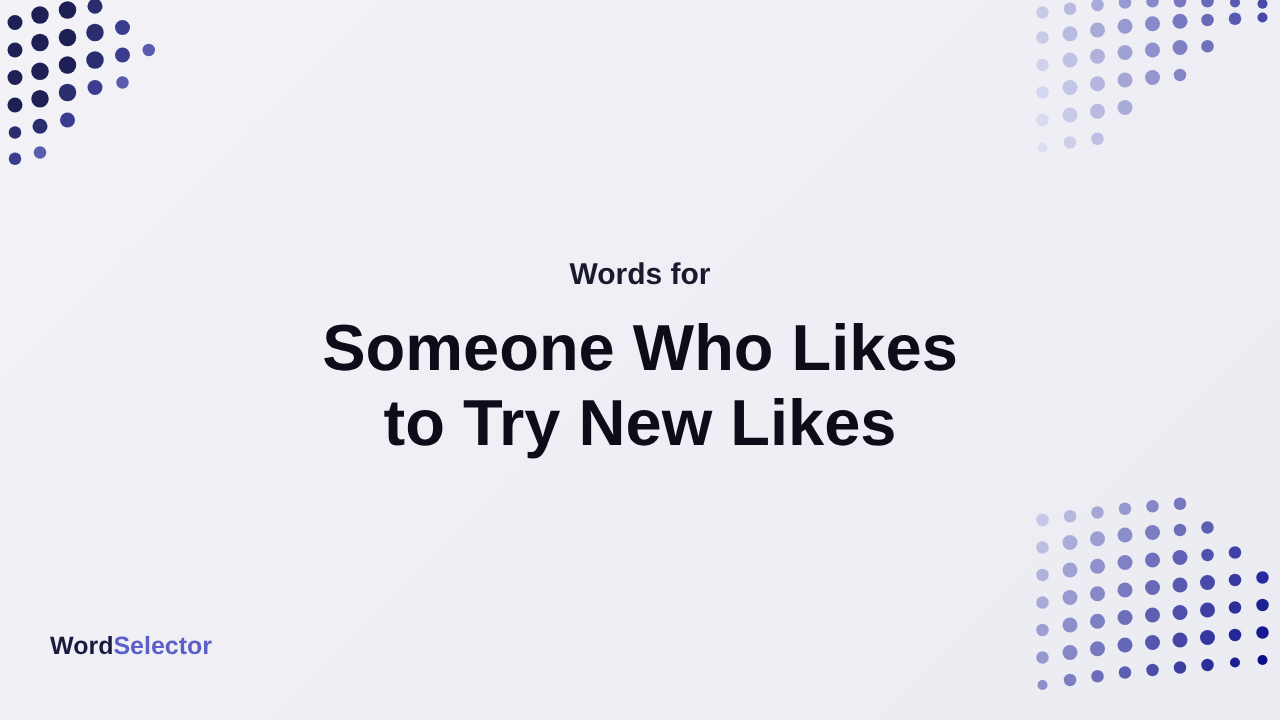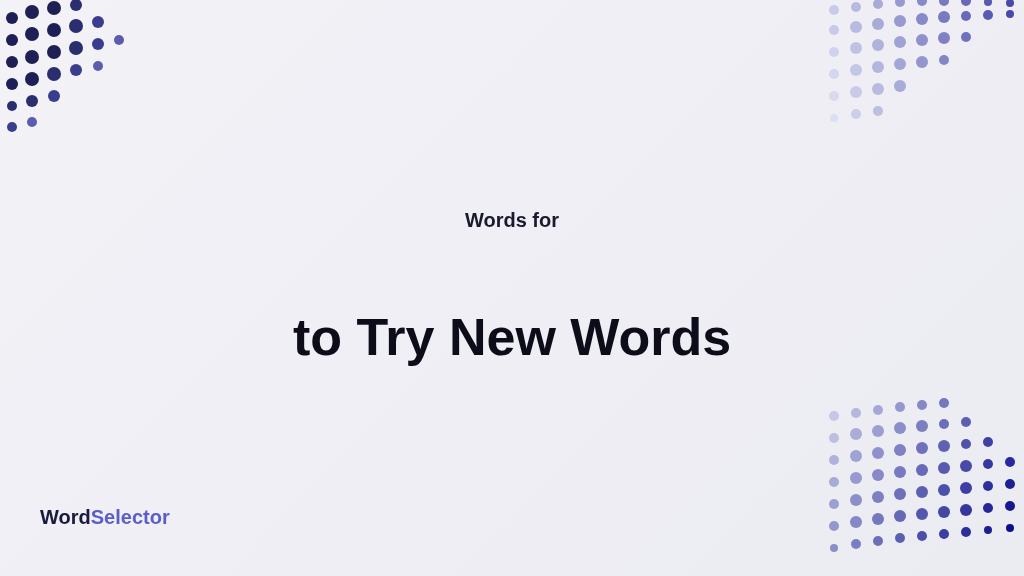--- a/index.html
+++ b/index.html
@@ -62,7 +62,7 @@
     }
 
     .subtitle {
-      font-size: 20px;
+      font-size: 24px;
       font-weight: 700;
       color: #1a1a2e;
       margin-bottom: 16px;

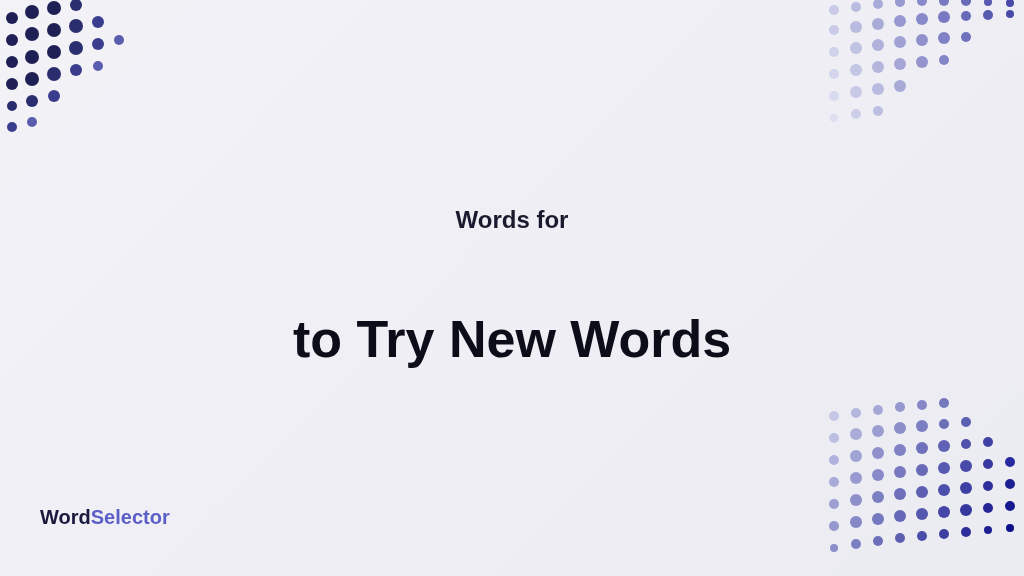--- a/index.html
+++ b/index.html
@@ -249,7 +249,7 @@
   <div class="center-content">
     <div class="subtitle">Words for</div>
     <div class="main-title">
-      <br>
+      <span>Someone Who Likes</span><br>
       <span>to Try New Words</span>
     </div>
   </div>

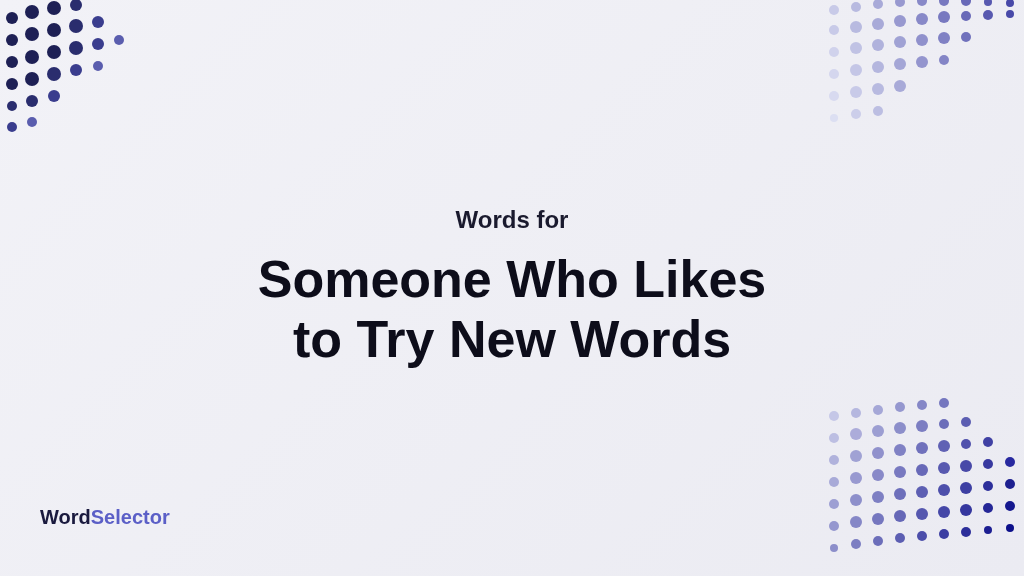--- a/index.html
+++ b/index.html
@@ -250,7 +250,7 @@
     <div class="subtitle">Words for</div>
     <div class="main-title">
       <span>Someone Who Likes</span><br>
-      <span>to Try New Words</span>
+      <span>to Try New Likes</span>
     </div>
   </div>
 

